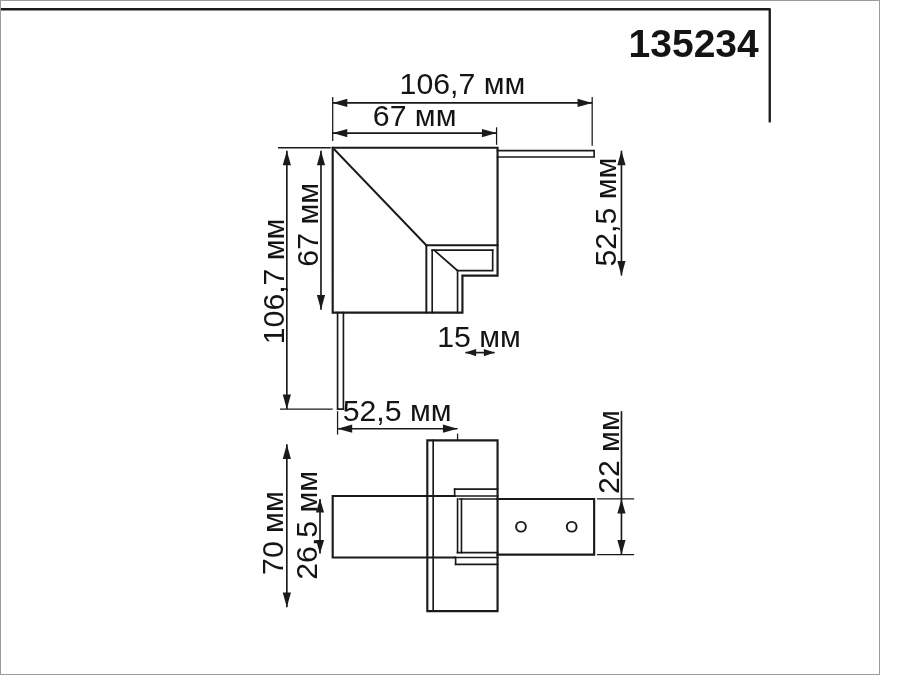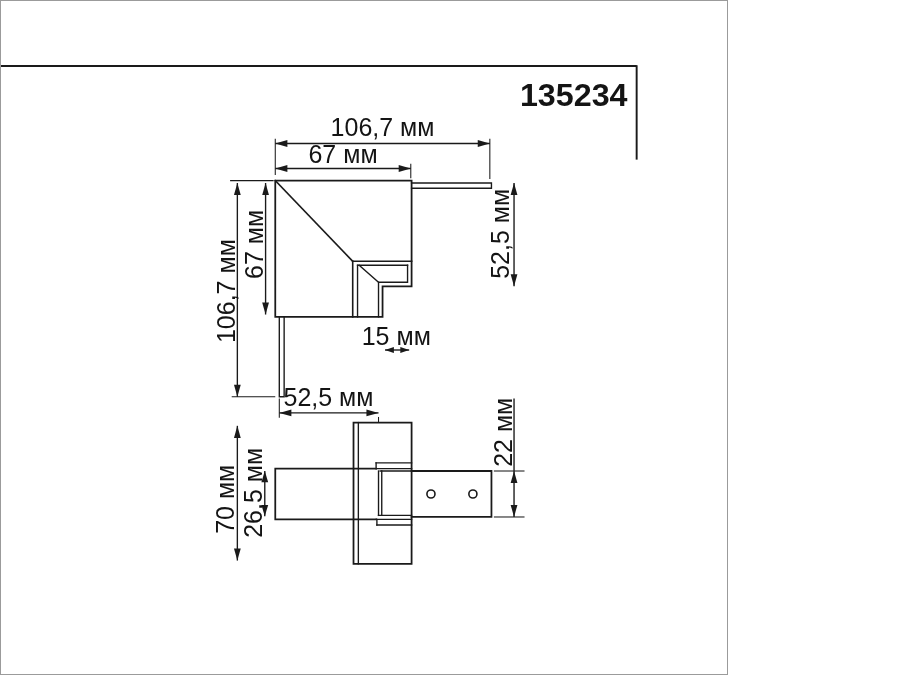--- a/index.html
+++ b/index.html
@@ -5,7 +5,7 @@
   html,body{margin:0;padding:0;background:#fff;}
   .canvas{
     position:relative;
-    width:728px;height:675px;
+    width:880px;height:675px;
     box-sizing:border-box;
     background:#ffffff;
     border:1px solid #9b9b9b;

